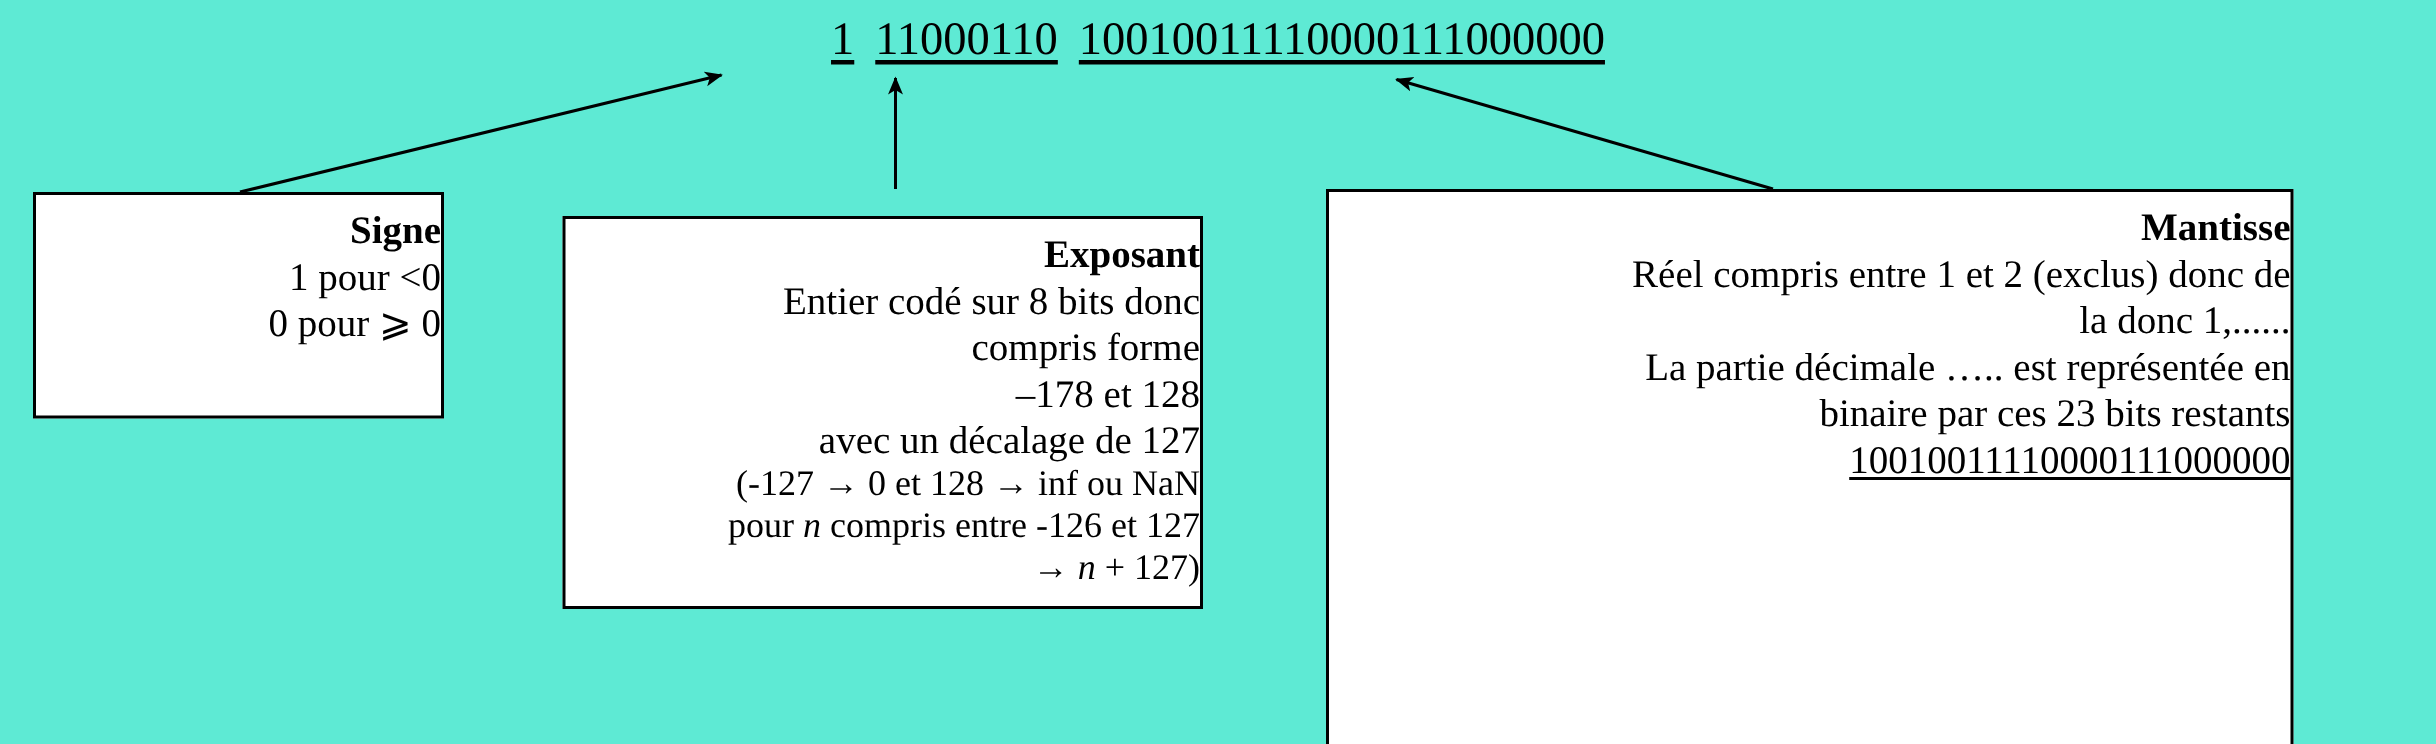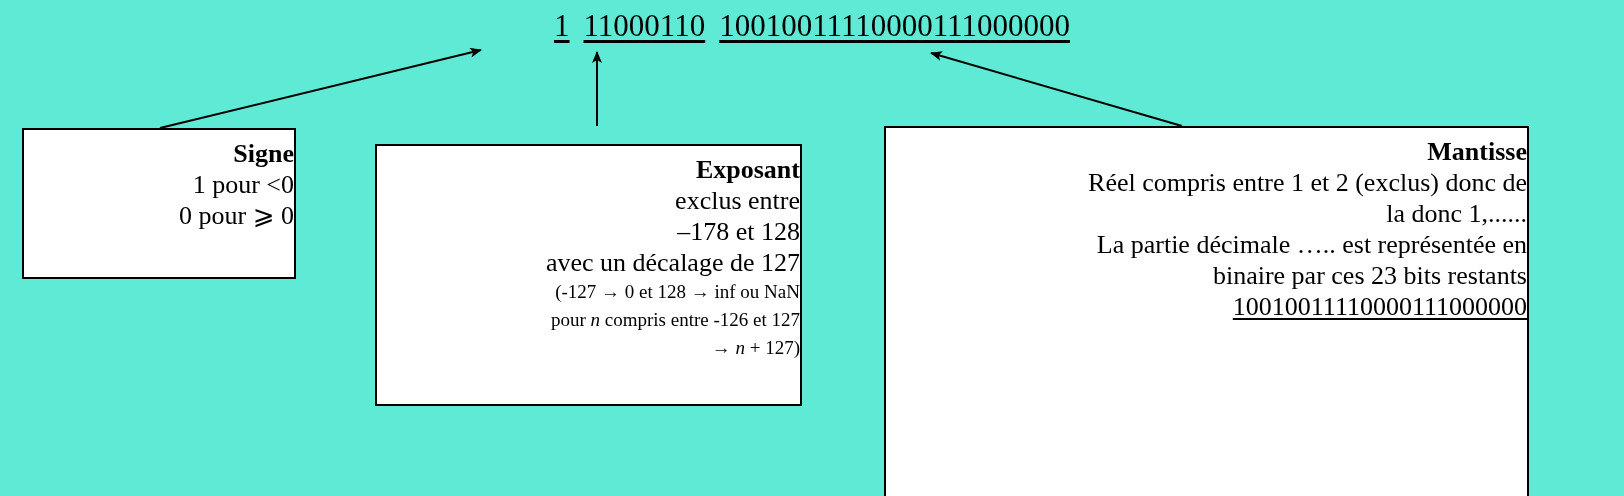--- a/index.html
+++ b/index.html
@@ -116,6 +116,7 @@
 
   <div class="box" id="box-exposant">
     <div class="box-title">Exposant</div>
+    <div class="box-line">Entier codé sur 8 bits donc</div>
     <div class="box-line">exclus entre</div>
     <div class="box-line">–178 et 128</div>
     <div class="box-line">avec un décalage de 127</div>

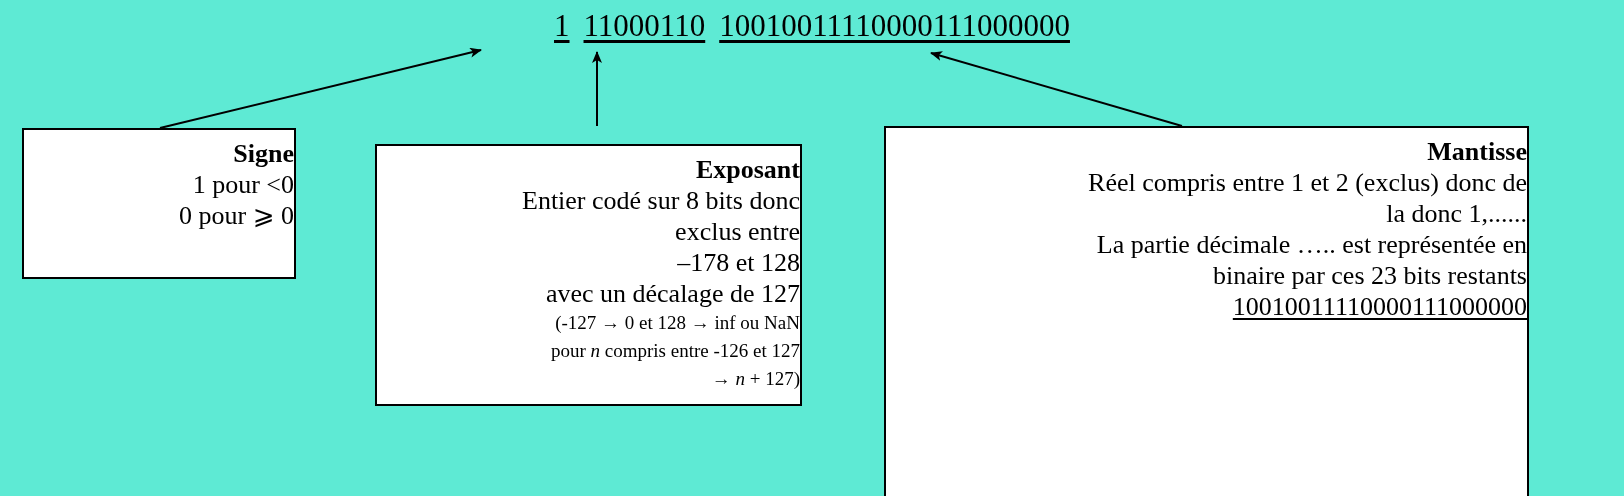--- a/index.html
+++ b/index.html
@@ -117,7 +117,7 @@
   <div class="box" id="box-exposant">
     <div class="box-title">Exposant</div>
     <div class="box-line">Entier codé sur 8 bits donc</div>
-    <div class="box-line">exclus entre</div>
+    <div class="box-line">compris forme</div>
     <div class="box-line">–178 et 128</div>
     <div class="box-line">avec un décalage de 127</div>
     <div class="box-line small">(-127 → 0 et 128 → inf ou NaN</div>

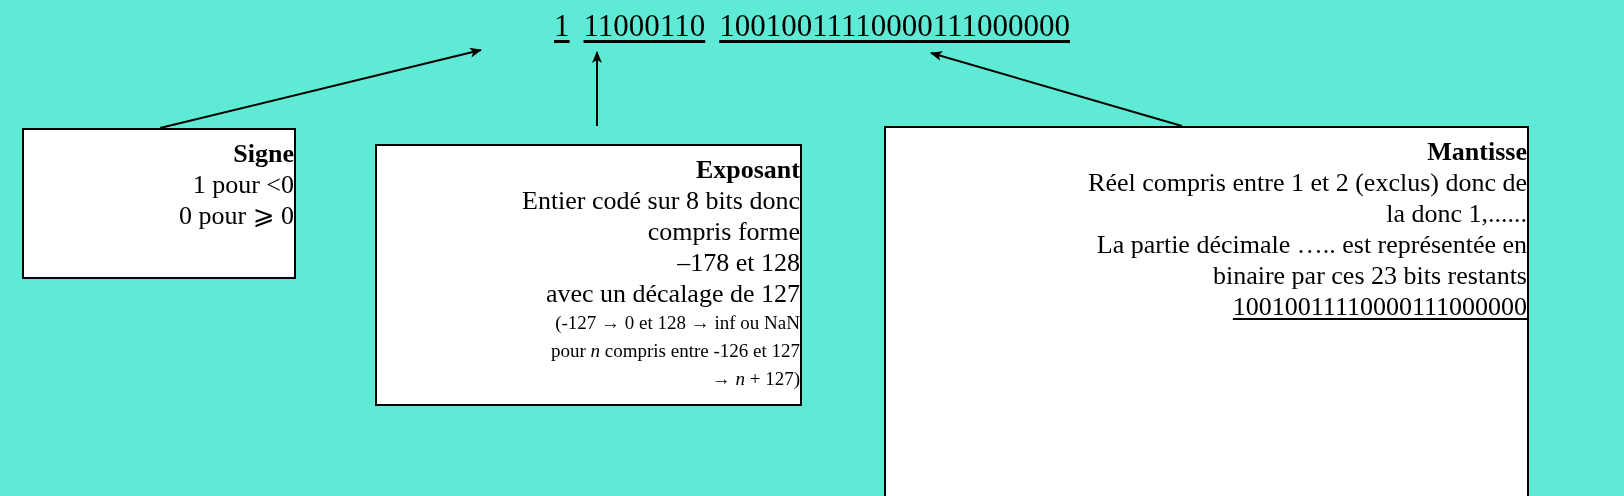--- a/index.html
+++ b/index.html
@@ -69,7 +69,7 @@
     line-height: 31px;
   }
   .box-line.small {
-    font-size: 19px;
+    font-size: 24px;
     line-height: 28px;
     padding-left: 35px;
   }

